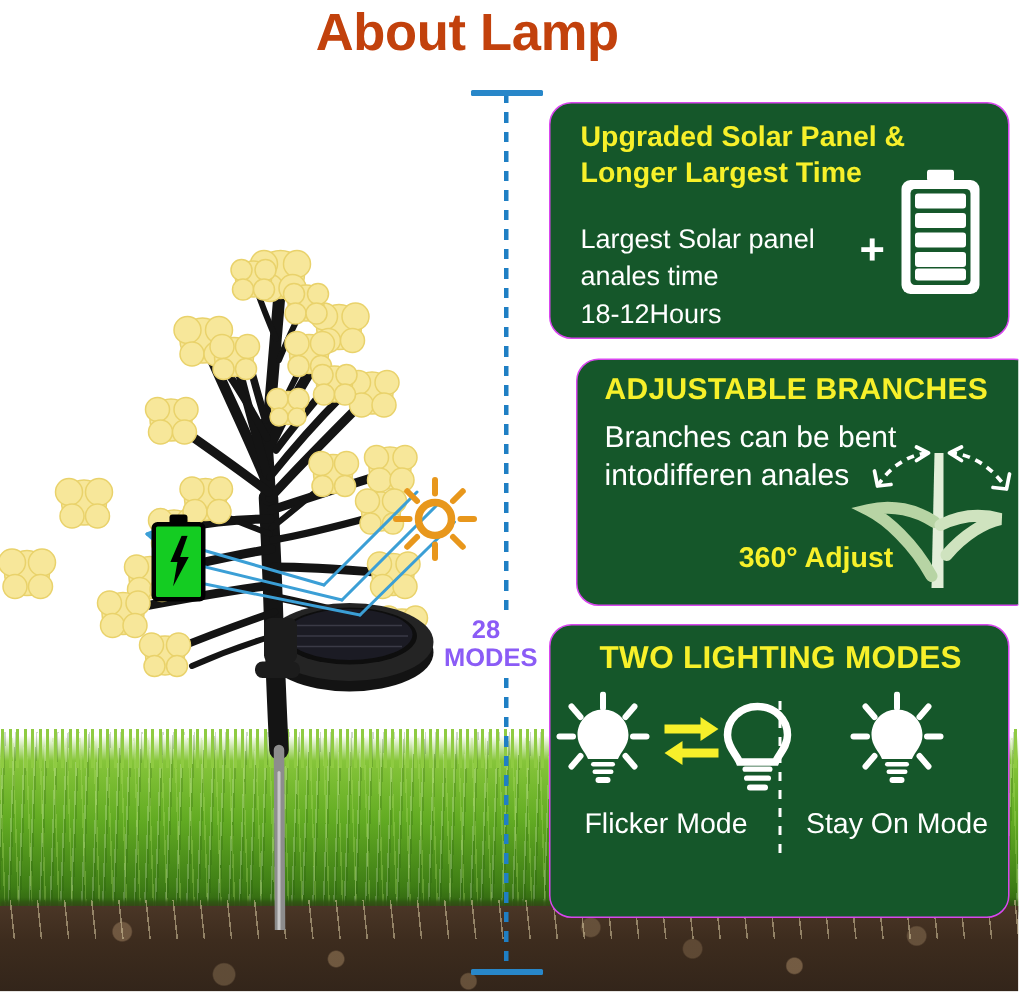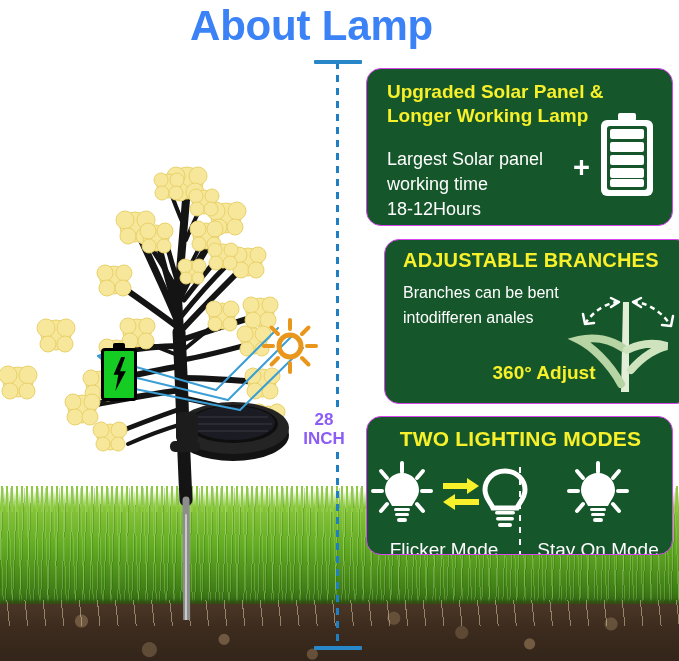--- a/index.html
+++ b/index.html
@@ -16,7 +16,7 @@
   .title{
     position:absolute;left:0;top:2px;width:623px;
     text-align:center;
-    font-size:42px;font-weight:bold;color:#3b82f6;
+    font-size:35px;font-weight:bold;color:#c2410c;
     letter-spacing:-0.2px;
   }
 

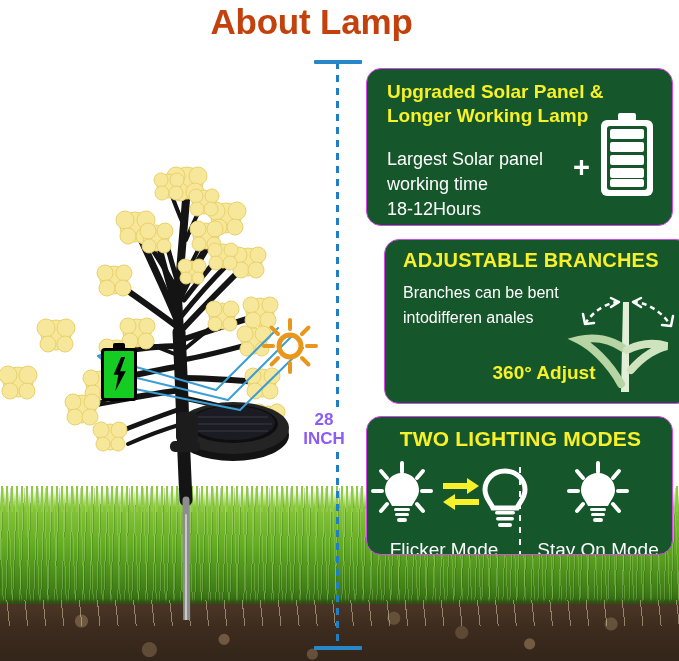--- a/index.html
+++ b/index.html
@@ -448,7 +448,7 @@
   <div class="box" id="box1">
     <div class="h hl">
       <div>Upgraded Solar Panel &amp;</div>
-      <div>Longer Working Lamp</div>
+      <div>Longer Largest Time</div>
     </div>
     <div class="b wt">
       <div>Largest Solar panel</div>

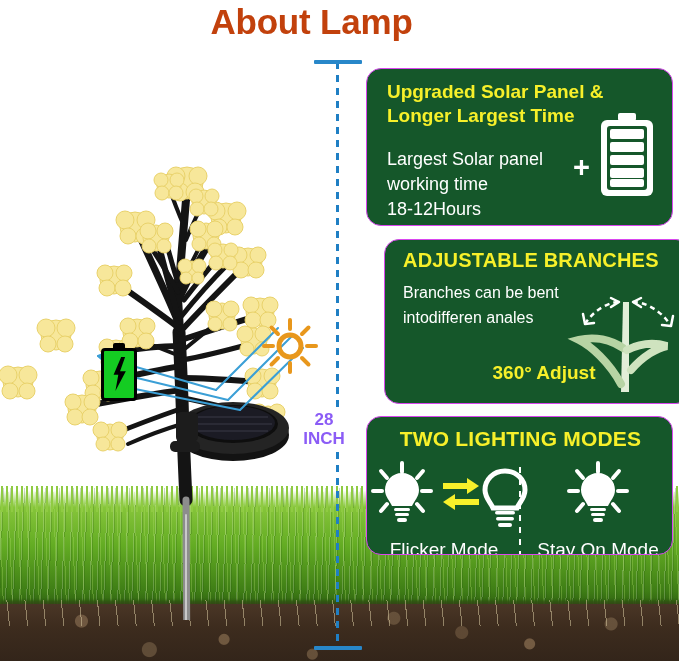--- a/index.html
+++ b/index.html
@@ -452,7 +452,7 @@
     </div>
     <div class="b wt">
       <div>Largest Solar panel</div>
-      <div>working time</div>
+      <div>anales time</div>
       <div>18-12Hours</div>
     </div>
     <div class="plus">+</div>

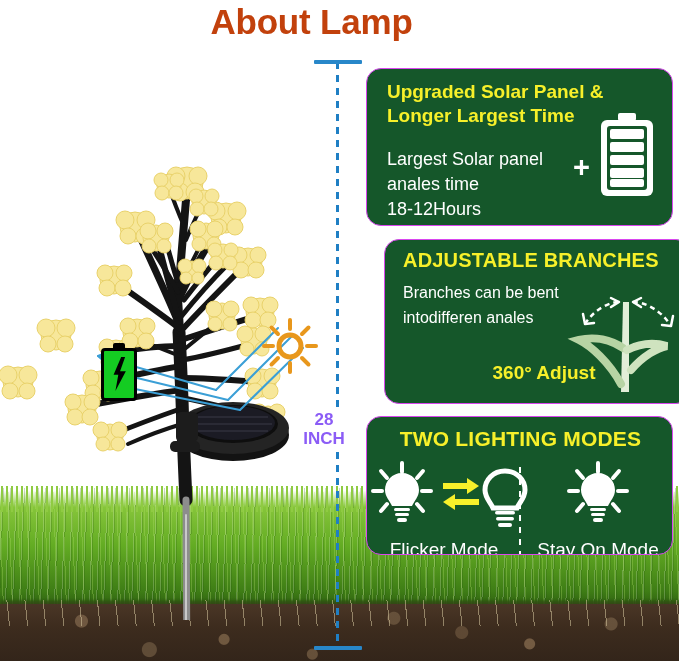--- a/index.html
+++ b/index.html
@@ -154,7 +154,7 @@
   #box1 .plus{position:absolute;left:206px;top:84px;font-size:29px;font-weight:bold;color:#fff;line-height:1;}
 
   #box2 .h{position:absolute;left:18px;top:9px;width:275px;font-size:20px;letter-spacing:0.2px;}
-  #box2 .b{position:absolute;left:18px;top:40px;width:215px;font-size:16px;line-height:25px;}
+  #box2 .b{position:absolute;left:18px;top:40px;width:215px;font-size:20px;line-height:25px;}
   #box2 .adj{position:absolute;left:84px;top:122px;width:150px;text-align:center;font-size:19px;}
   #box2 .branch{position:absolute;left:176px;top:48px;width:128px;height:110px;}
 

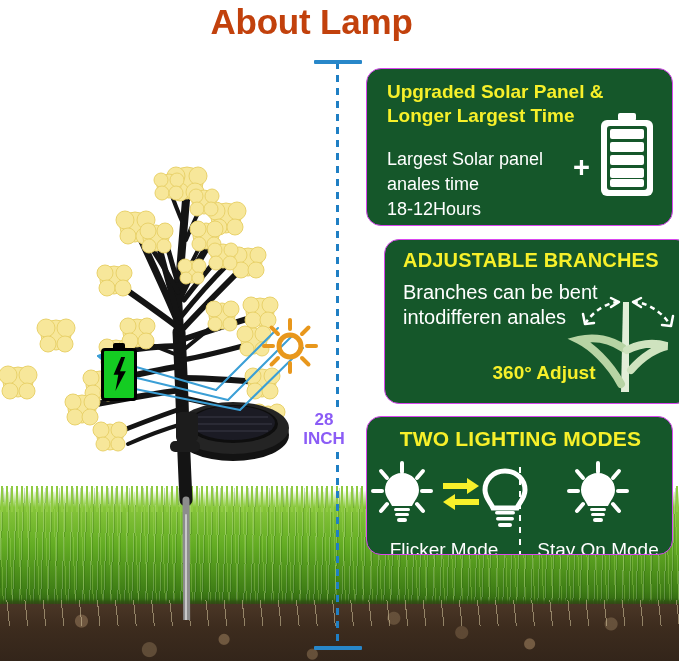--- a/index.html
+++ b/index.html
@@ -442,7 +442,7 @@
   <div class="dim-cap bot"></div>
   <div class="dim-label">
     <div>28</div>
-    <div>INCH</div>
+    <div>MODES</div>
   </div>
 
   <div class="box" id="box1">

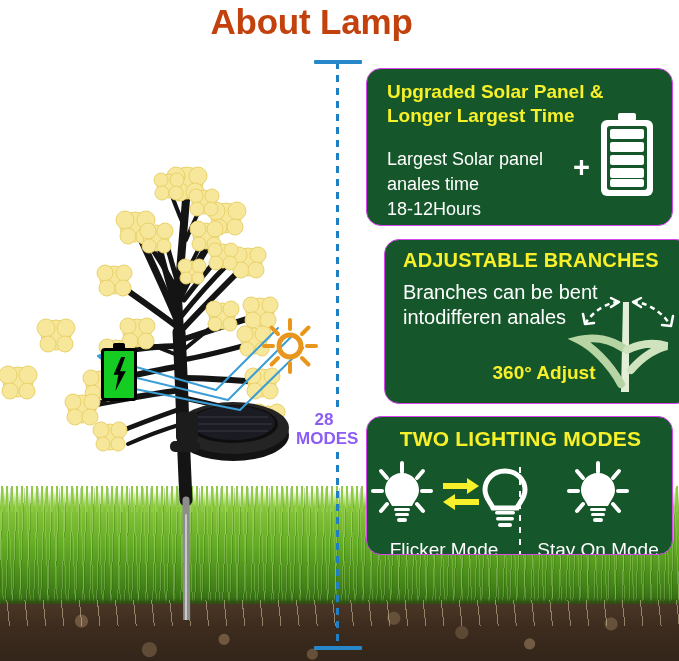--- a/index.html
+++ b/index.html
@@ -143,7 +143,7 @@
   }
   #box1{left:366px;top:68px;width:307px;height:158px;}
   #box2{left:372px;top:239px;width:307px;height:165px;margin-left:12px;}
-  #box3{left:366px;top:416px;width:307px;height:139px;}
+  #box3{left:366px;top:416px;width:307px;height:196px;}
 
   .hl{color:#f7f02a;font-weight:bold;}
   .wt{color:#ffffff;}

